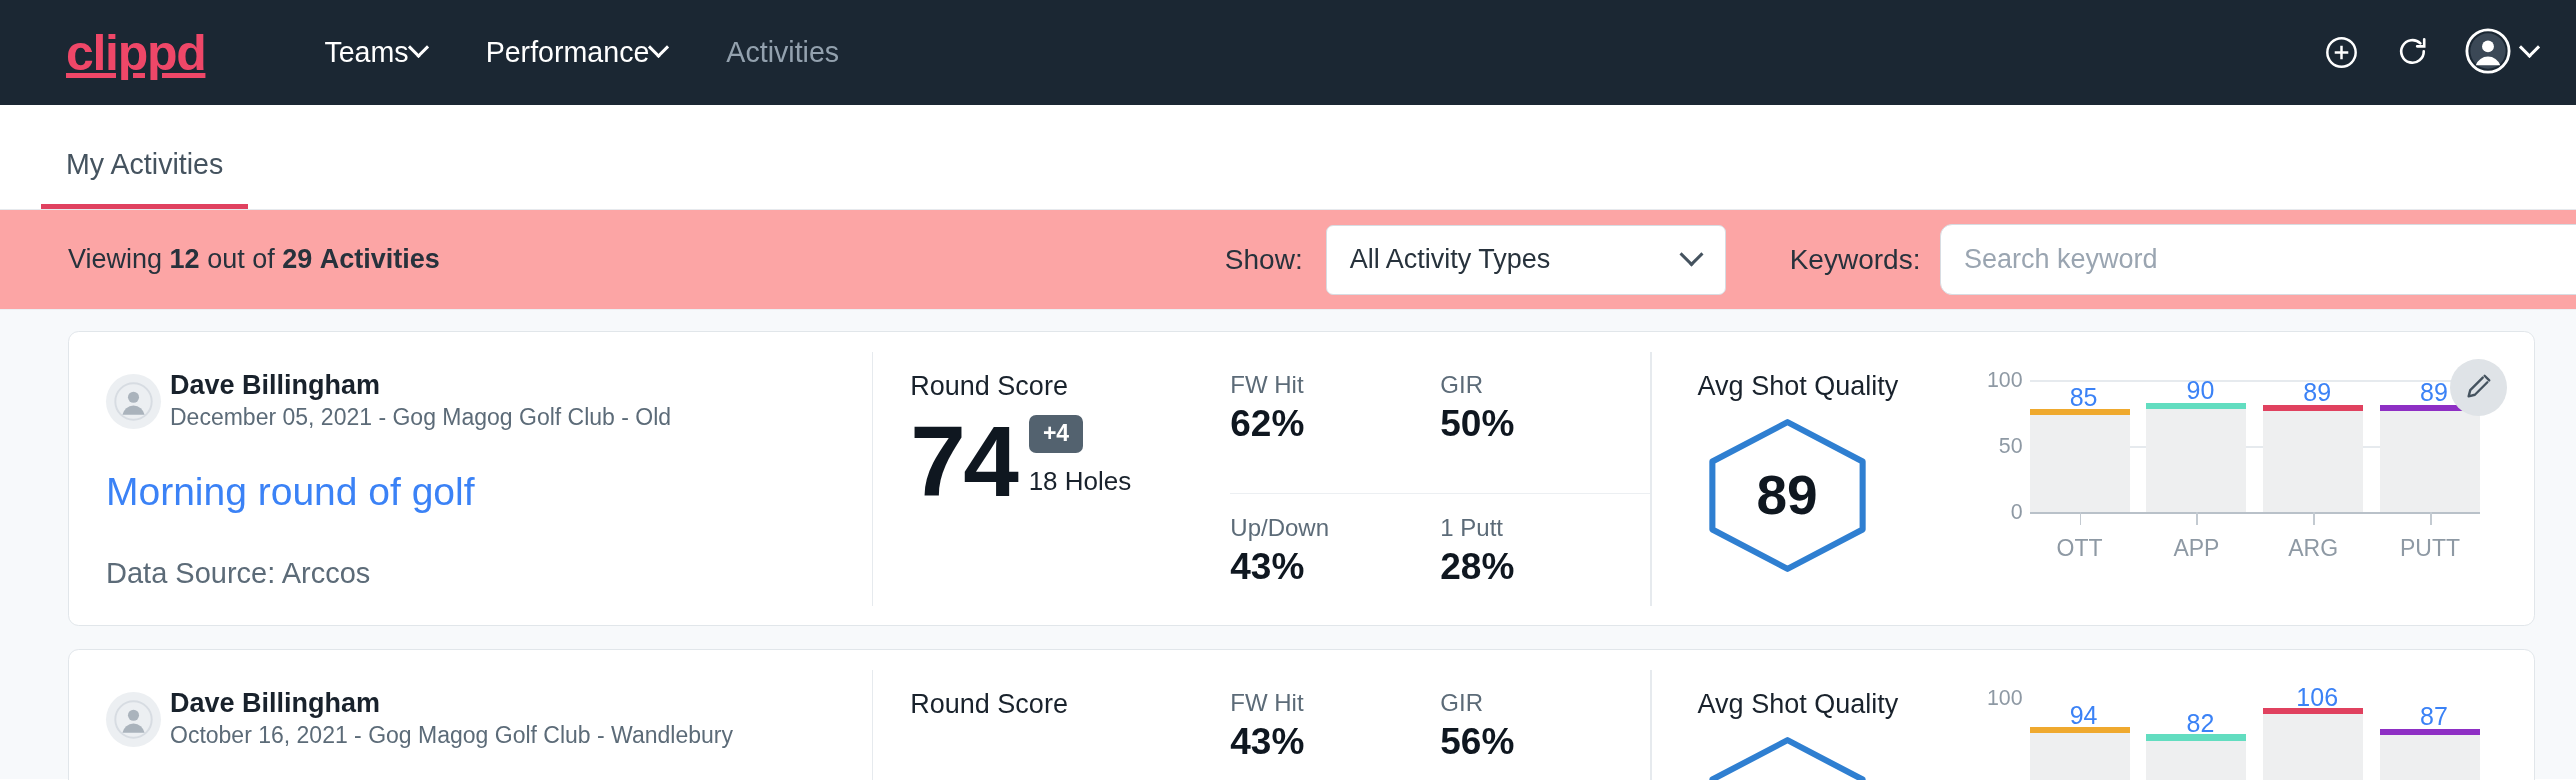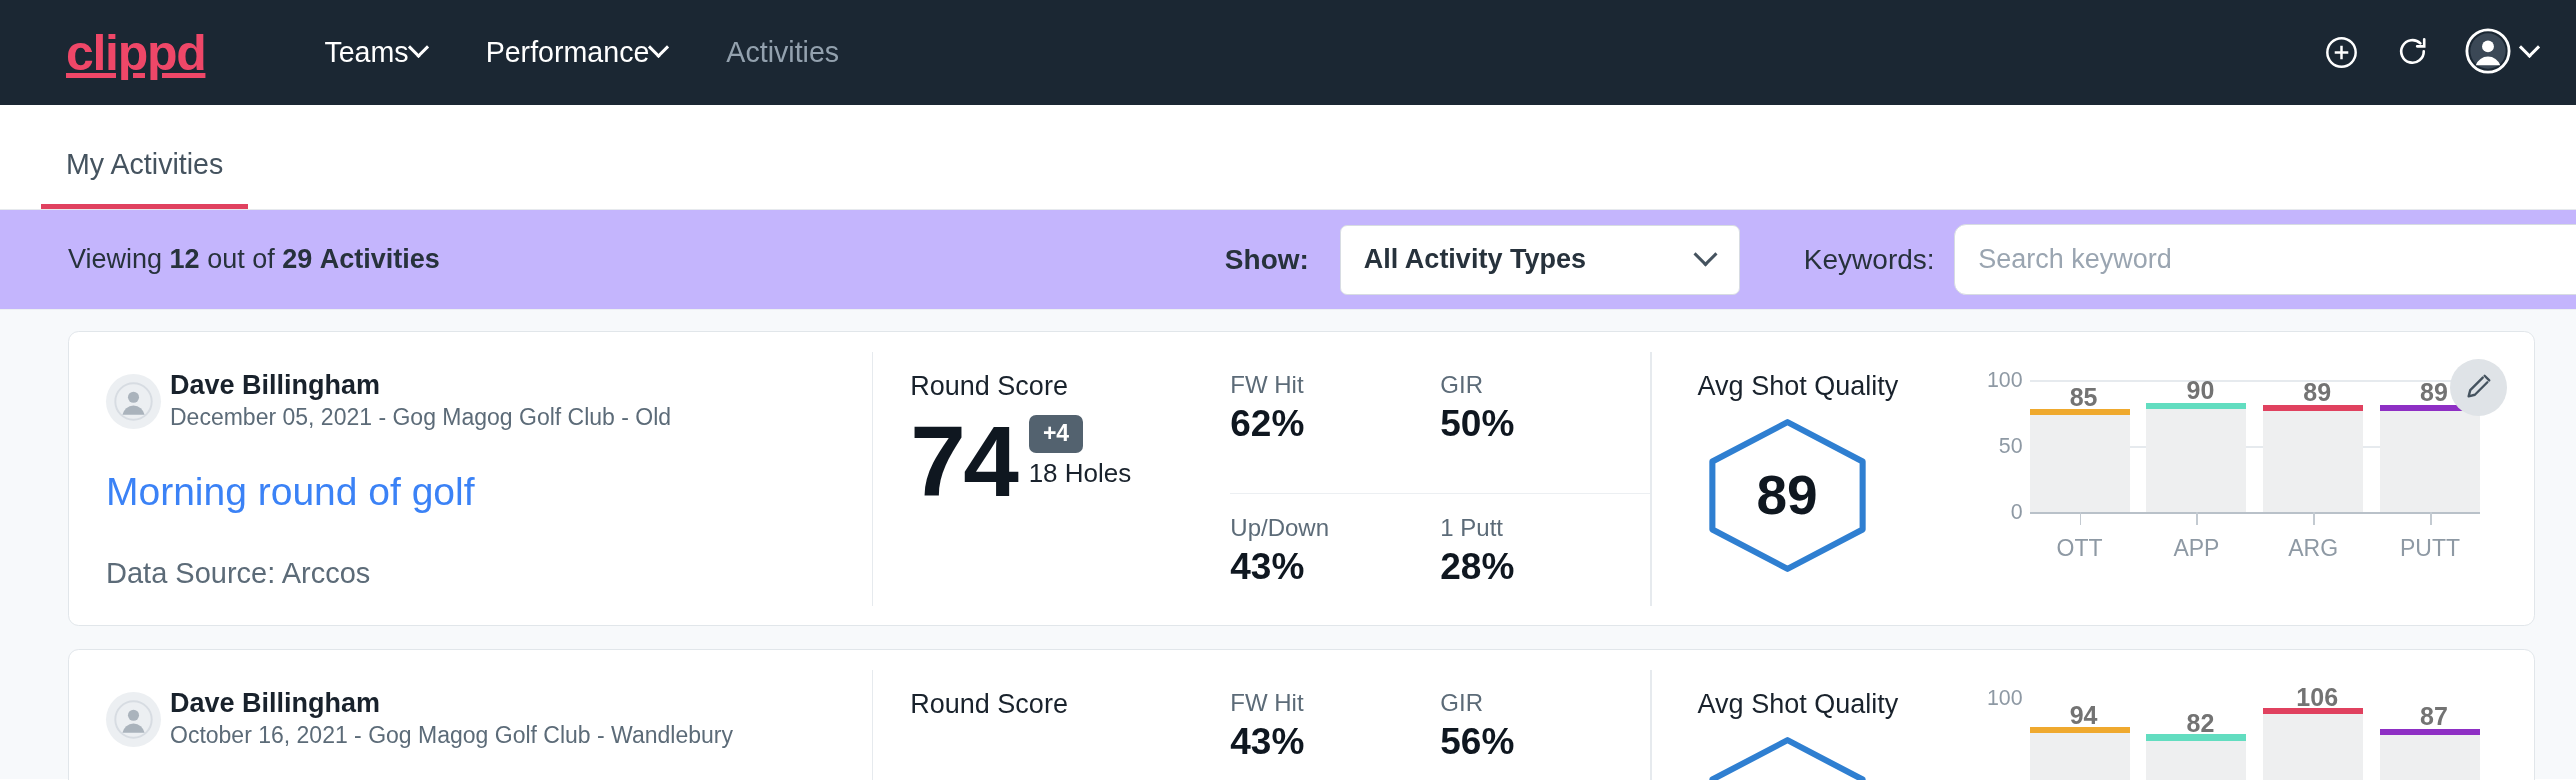--- a/index.html
+++ b/index.html
@@ -73,7 +73,7 @@
   
   .filterbar {
     height: 100px;
-    background: #c4b5fd;
+    background: #fca5a5;
     display: flex;
     align-items: center;
     padding: 0 41px 0 68px;

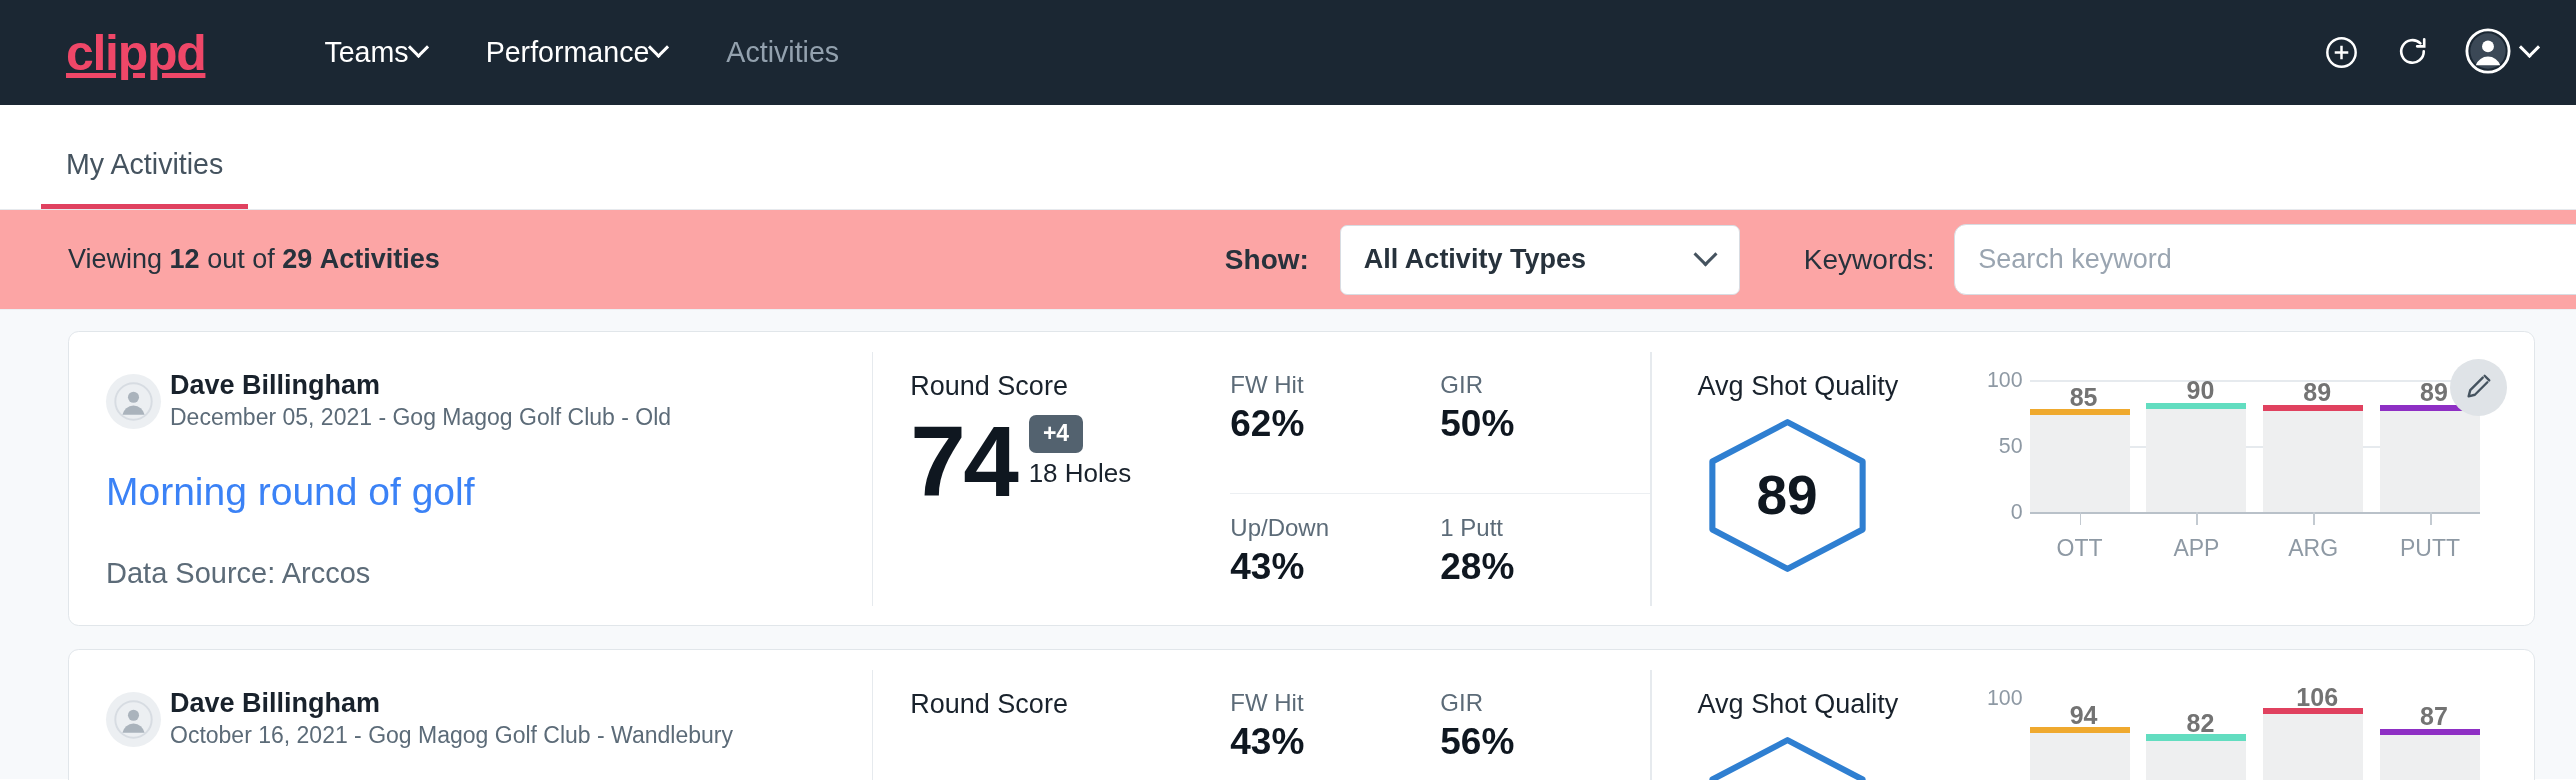--- a/index.html
+++ b/index.html
@@ -81,7 +81,7 @@
   }
   .viewing { font-size: 27px; color: #27323c; white-space: nowrap; }
   .viewing b { font-weight: 700; }
-  .showgrp { display: flex; align-items: center; gap: 31px; margin-left: 785px; font-weight: bold; }
+  .showgrp { display: flex; align-items: center; gap: 23px; margin-left: 785px; }
   .lbl { font-size: 28px; color: #27323c; white-space: nowrap; }
   .select {
     width: 400px; height: 70px;

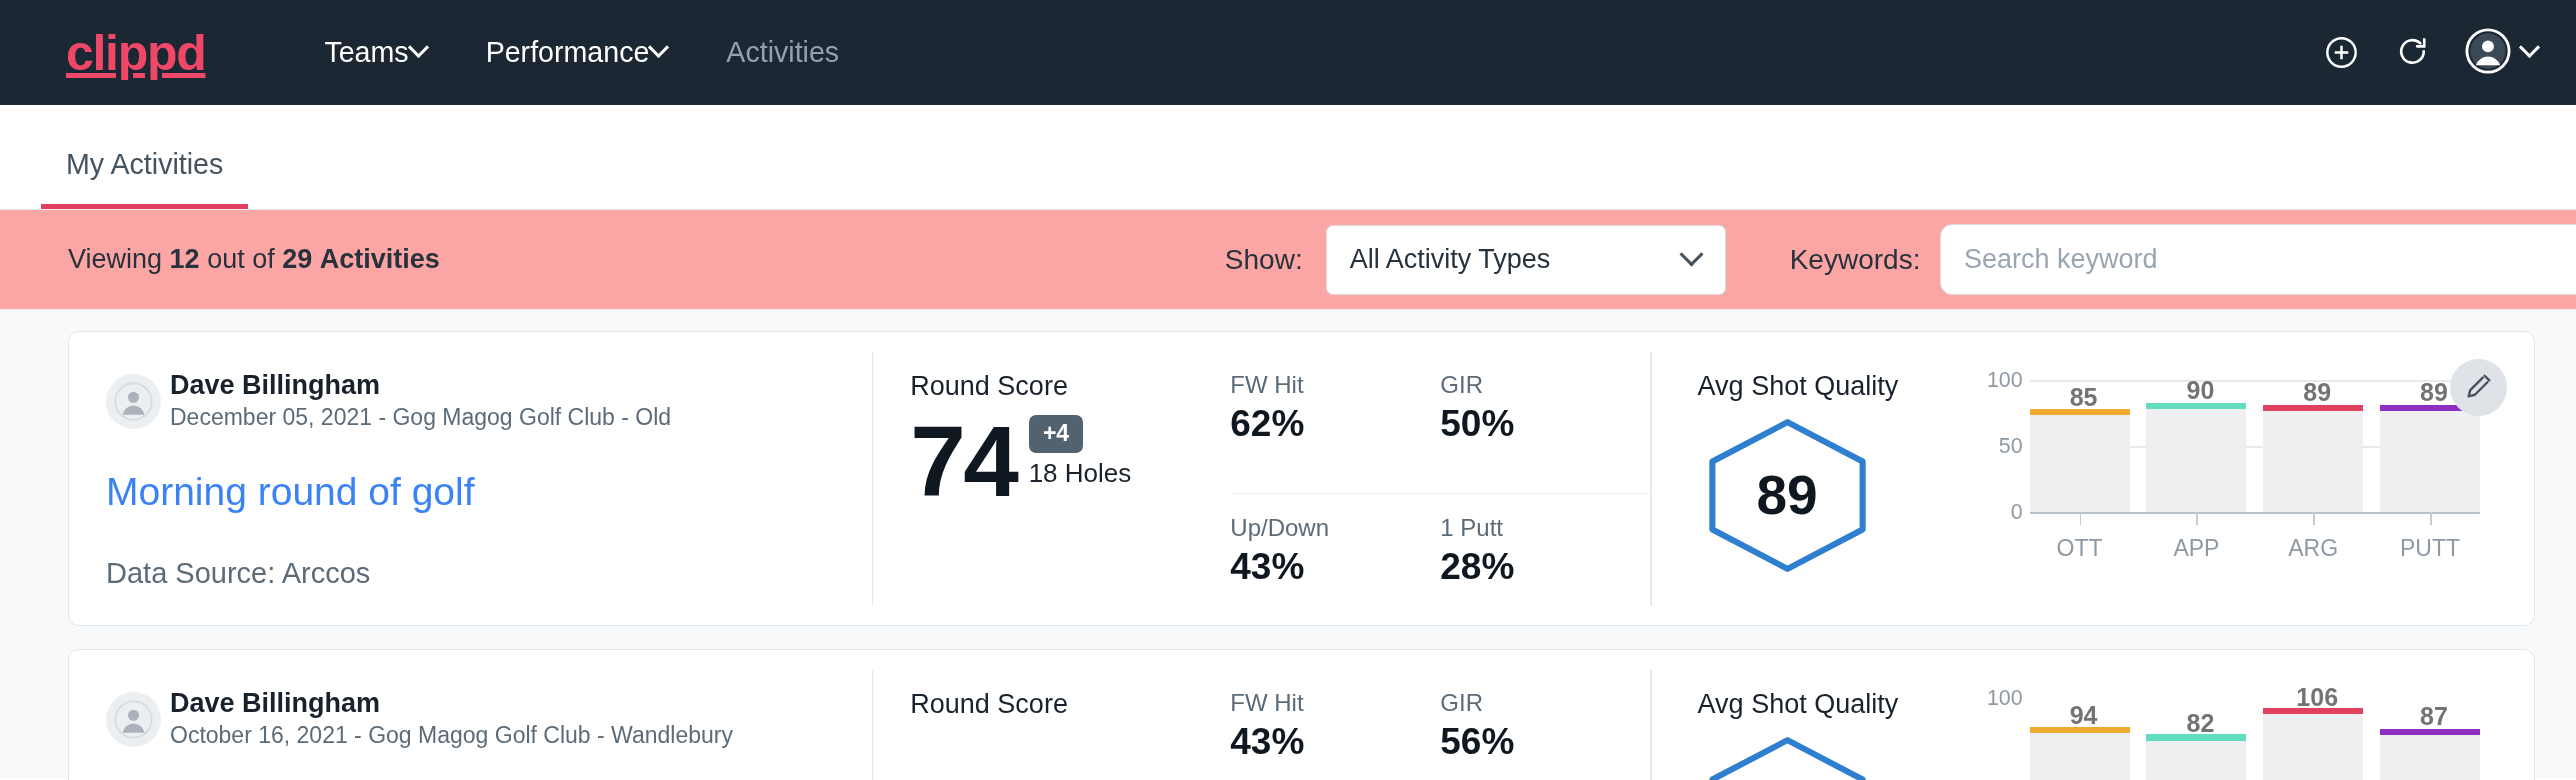--- a/index.html
+++ b/index.html
@@ -198,7 +198,7 @@
   .barvalue {
     position: absolute; left: 8px; right: 0;
     text-align: center;
-    font-size: 25px; font-weight: 700; color: #737373;
+    font-size: 25px; font-weight: 400; color: #3b82f6;
   }
   .barbody { background: #eeeff0; width: 100%; }
   .barcap { height: 6.2px; width: 100%; }

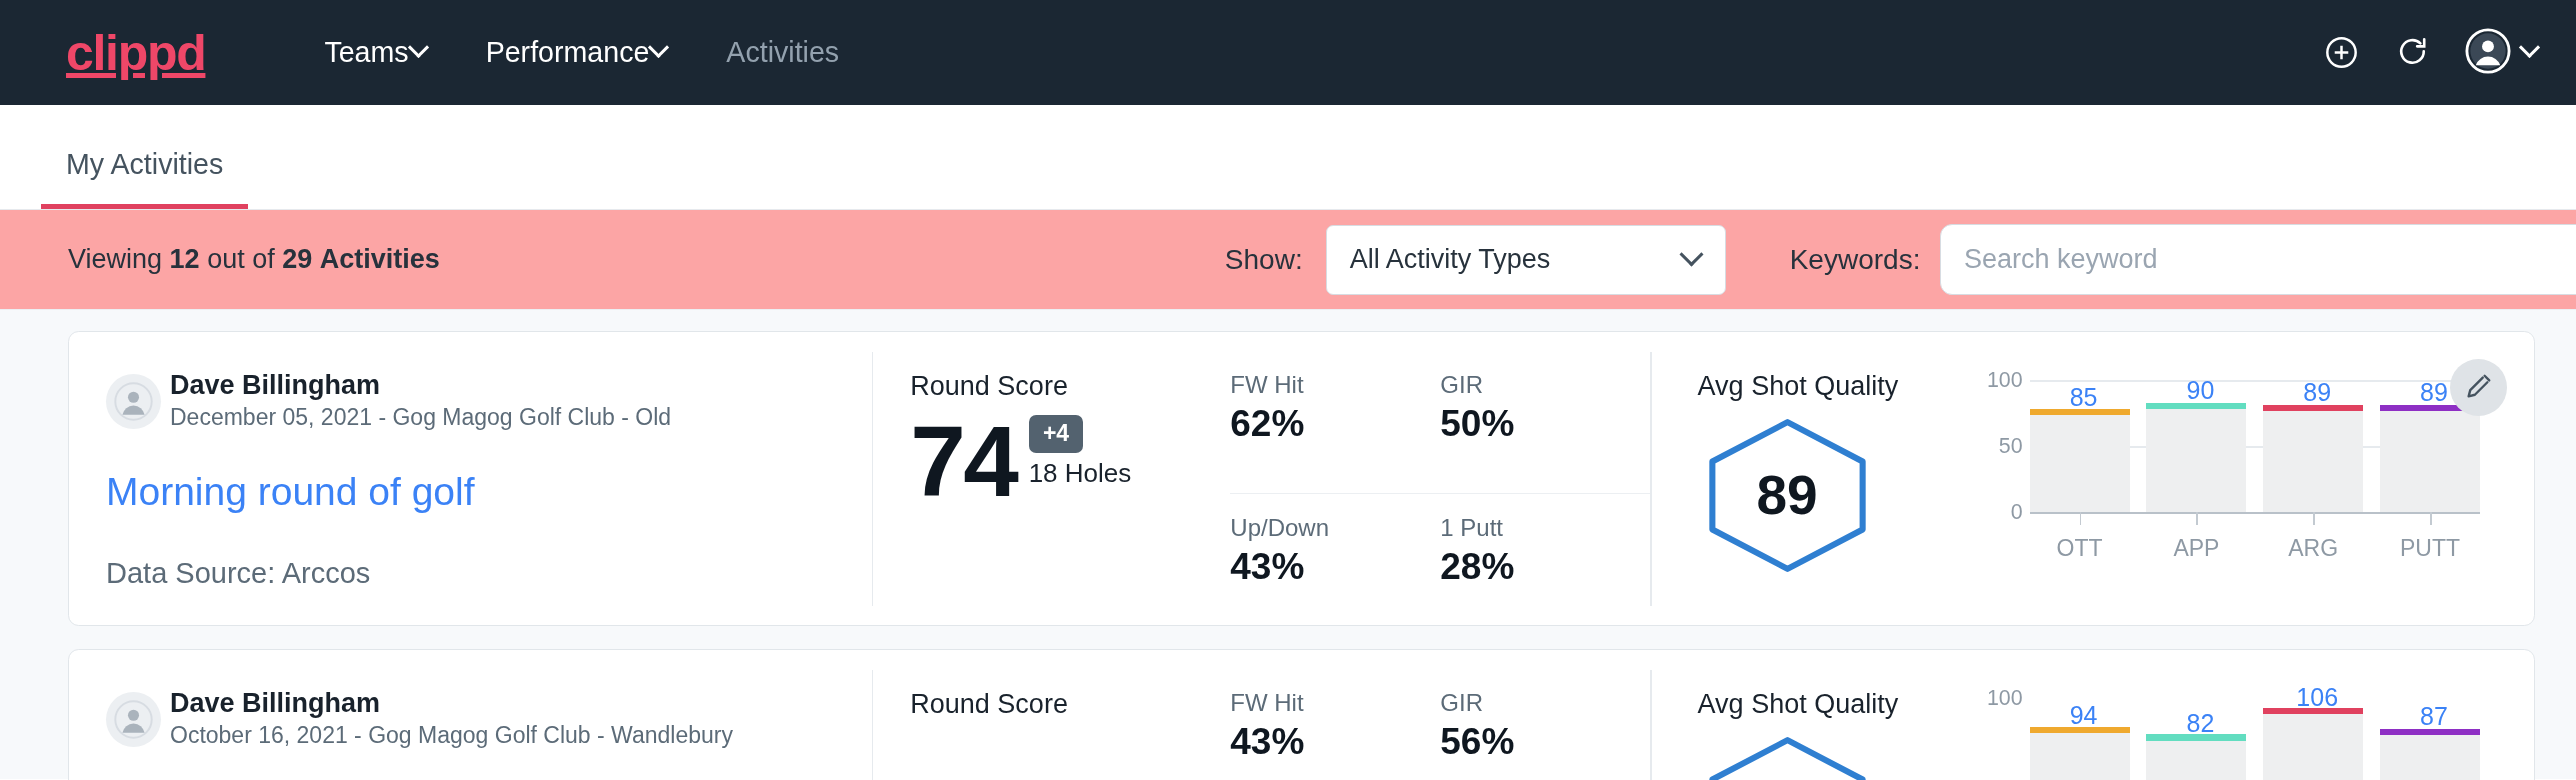--- a/index.html
+++ b/index.html
@@ -169,7 +169,7 @@
     padding: 5.4px 14.3px;
     margin-top: 5.4px;
   }
-  .holes { font-size: 26px; color: #19222c; margin-bottom: 20px; white-space: nowrap; }
+  .holes { font-size: 26px; color: #19222c; margin-bottom: 12px; white-space: nowrap; }
 
   .sec-stats { width: 420px; padding: 39px 0 0 0; display: grid; grid-template-columns: 1fr 1fr; }
   .statcell { padding-right: 36px; }

